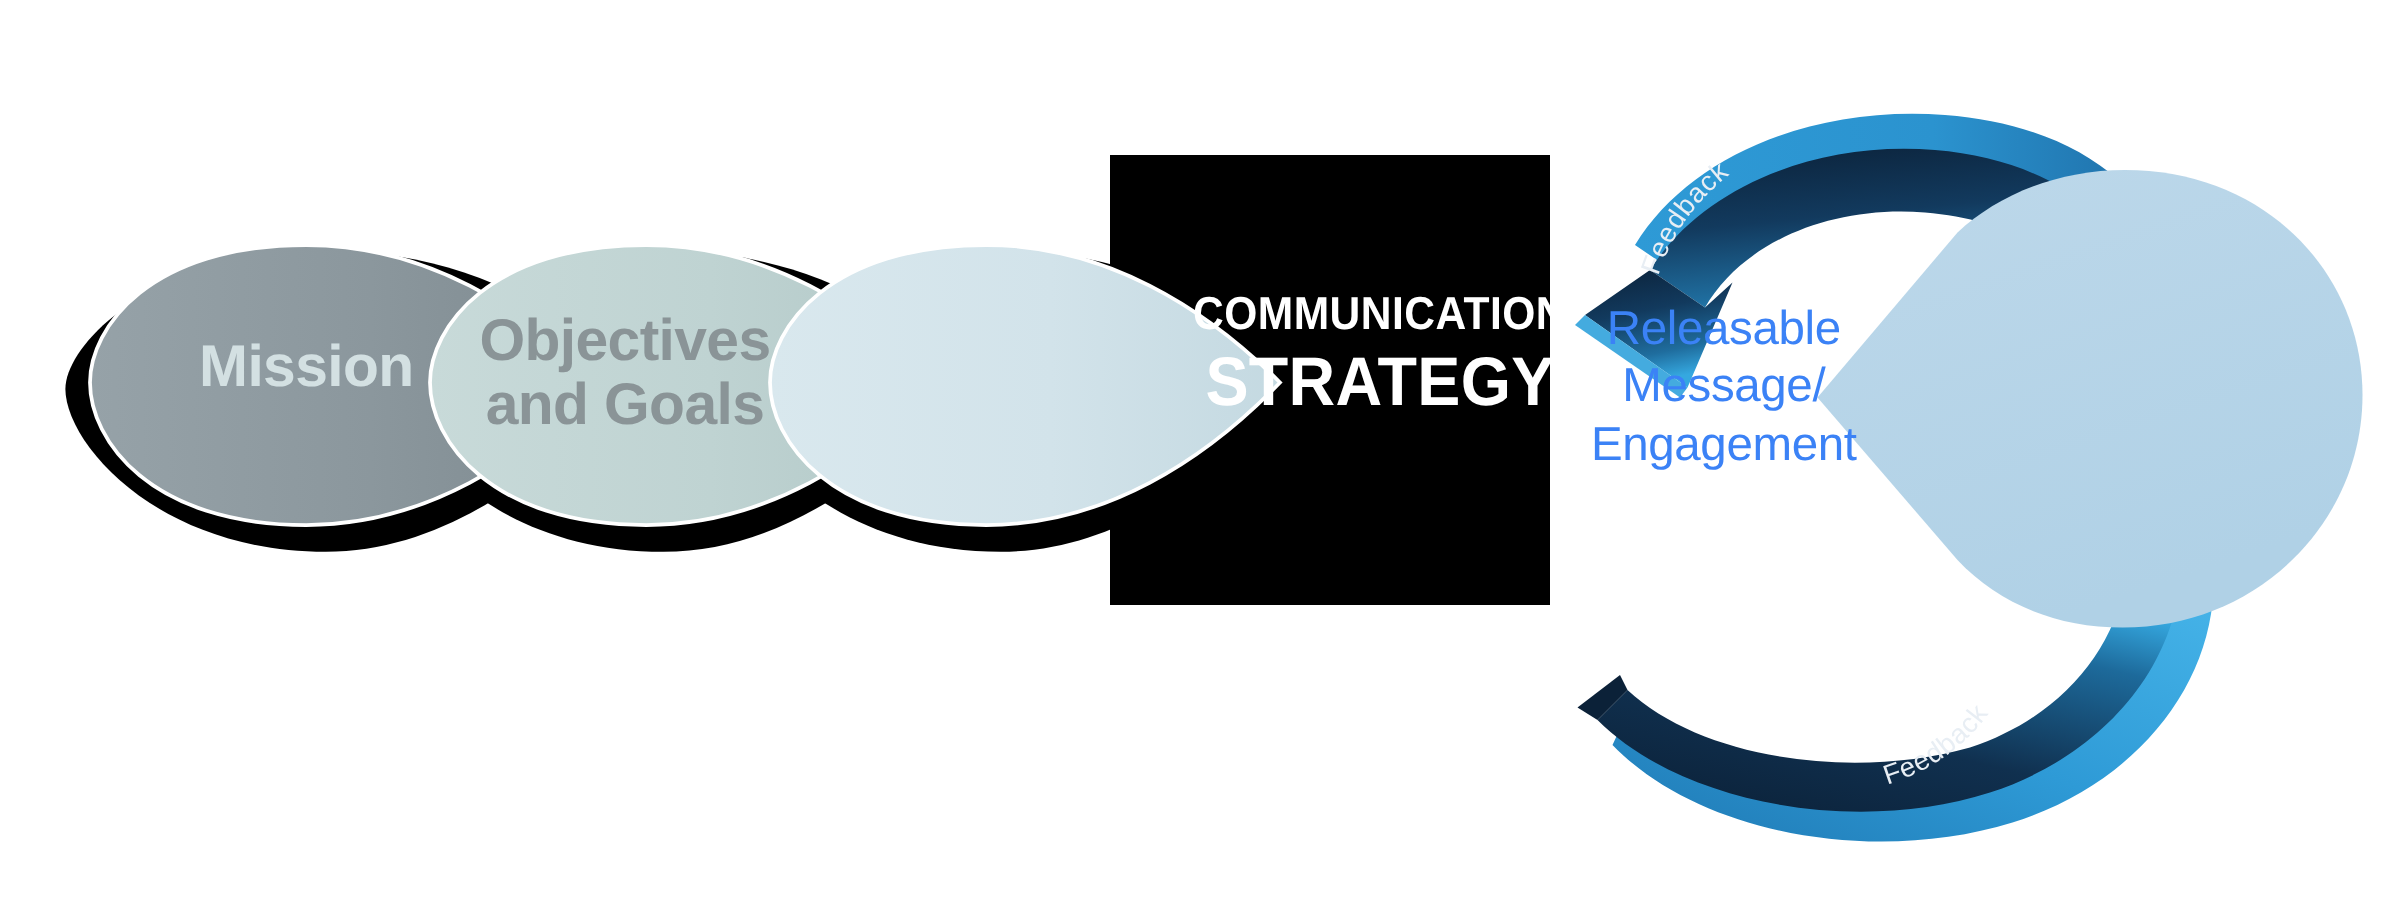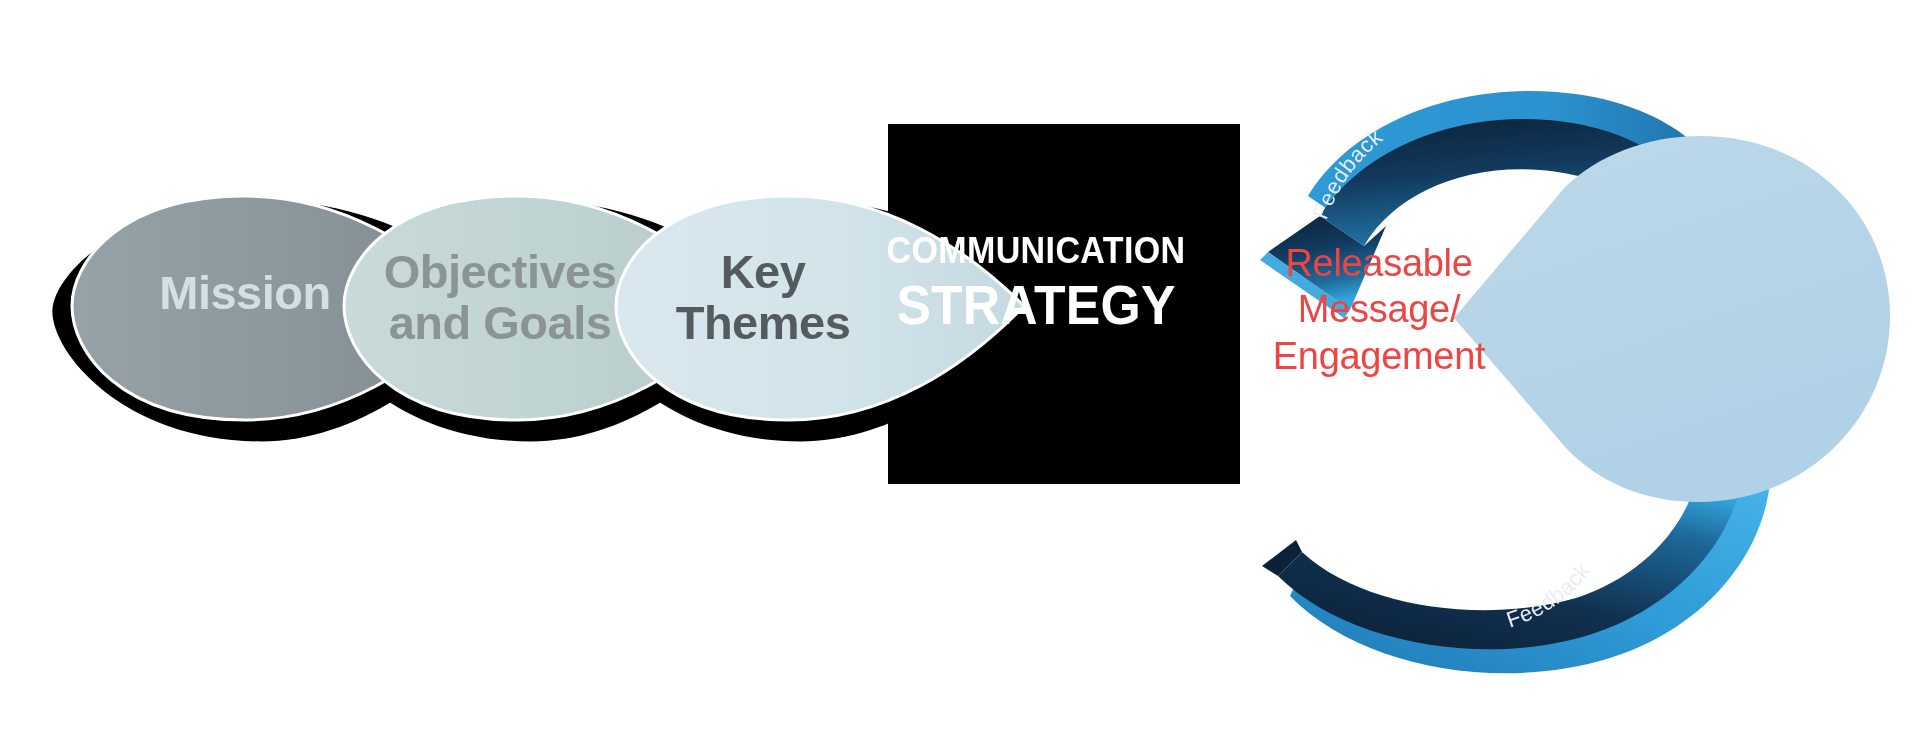--- a/index.html
+++ b/index.html
@@ -276,8 +276,6 @@
 
   <div class="flow-label" id="label-mission">Mission</div>
 
-  <div class="flow-label" id="label-keythemes">Key
-Themes</div>
 
   <div id="core-box-text">
     <span id="core-line-1">COMMUNICATION</span>

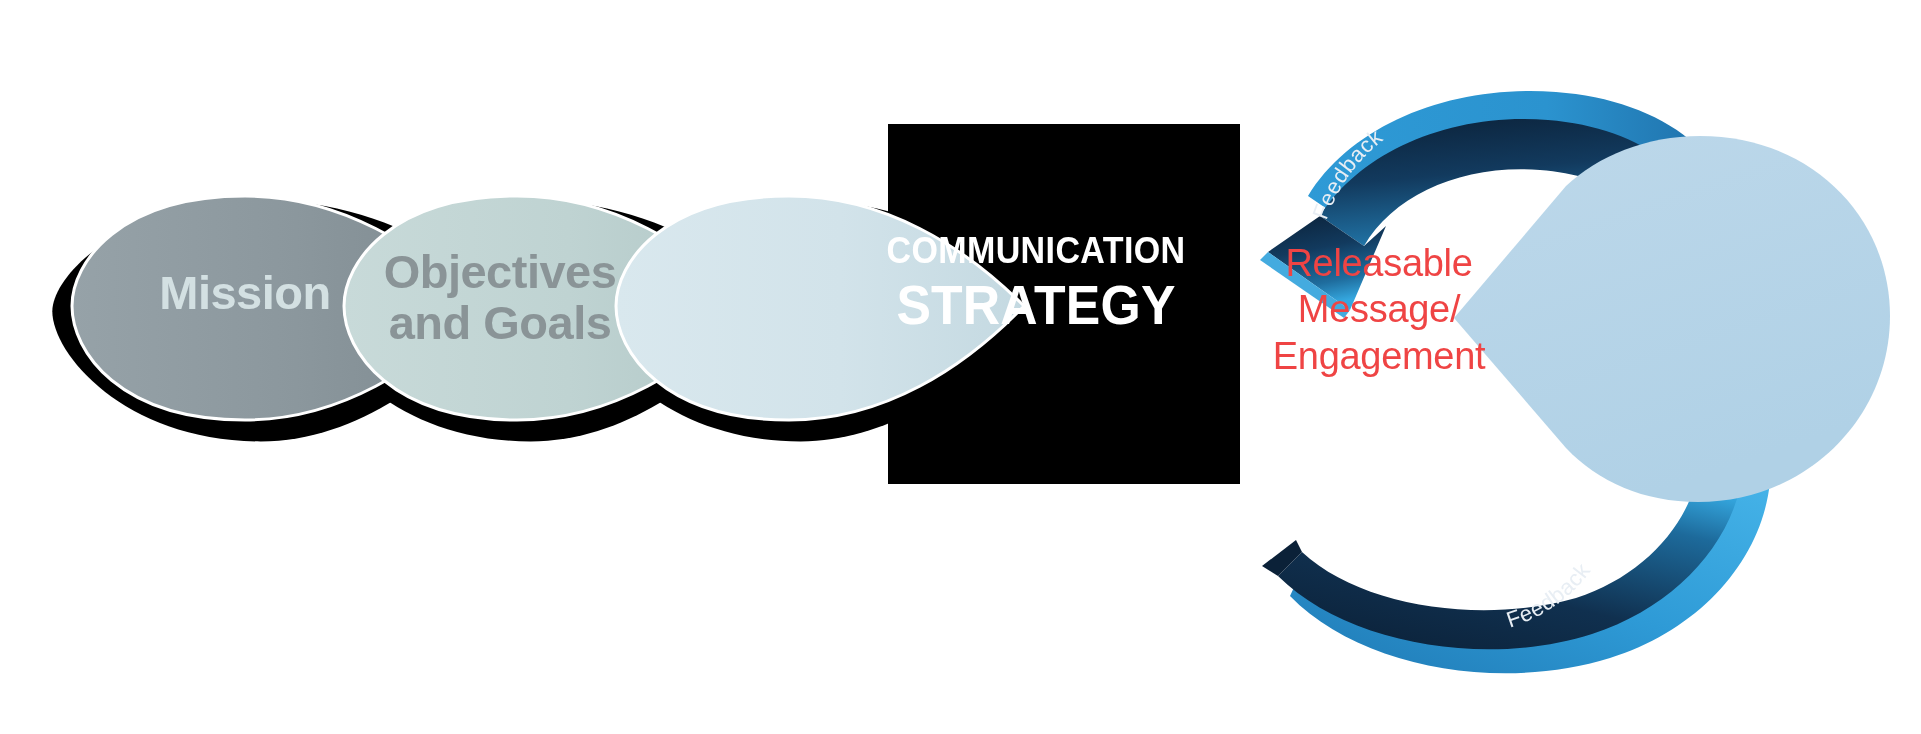--- a/index.html
+++ b/index.html
@@ -66,7 +66,7 @@
   
   #core-box-text {
     position: absolute;
-    left: 860px;
+    left: 928px;
     top: 230px;
     width: 352px;
     text-align: center;

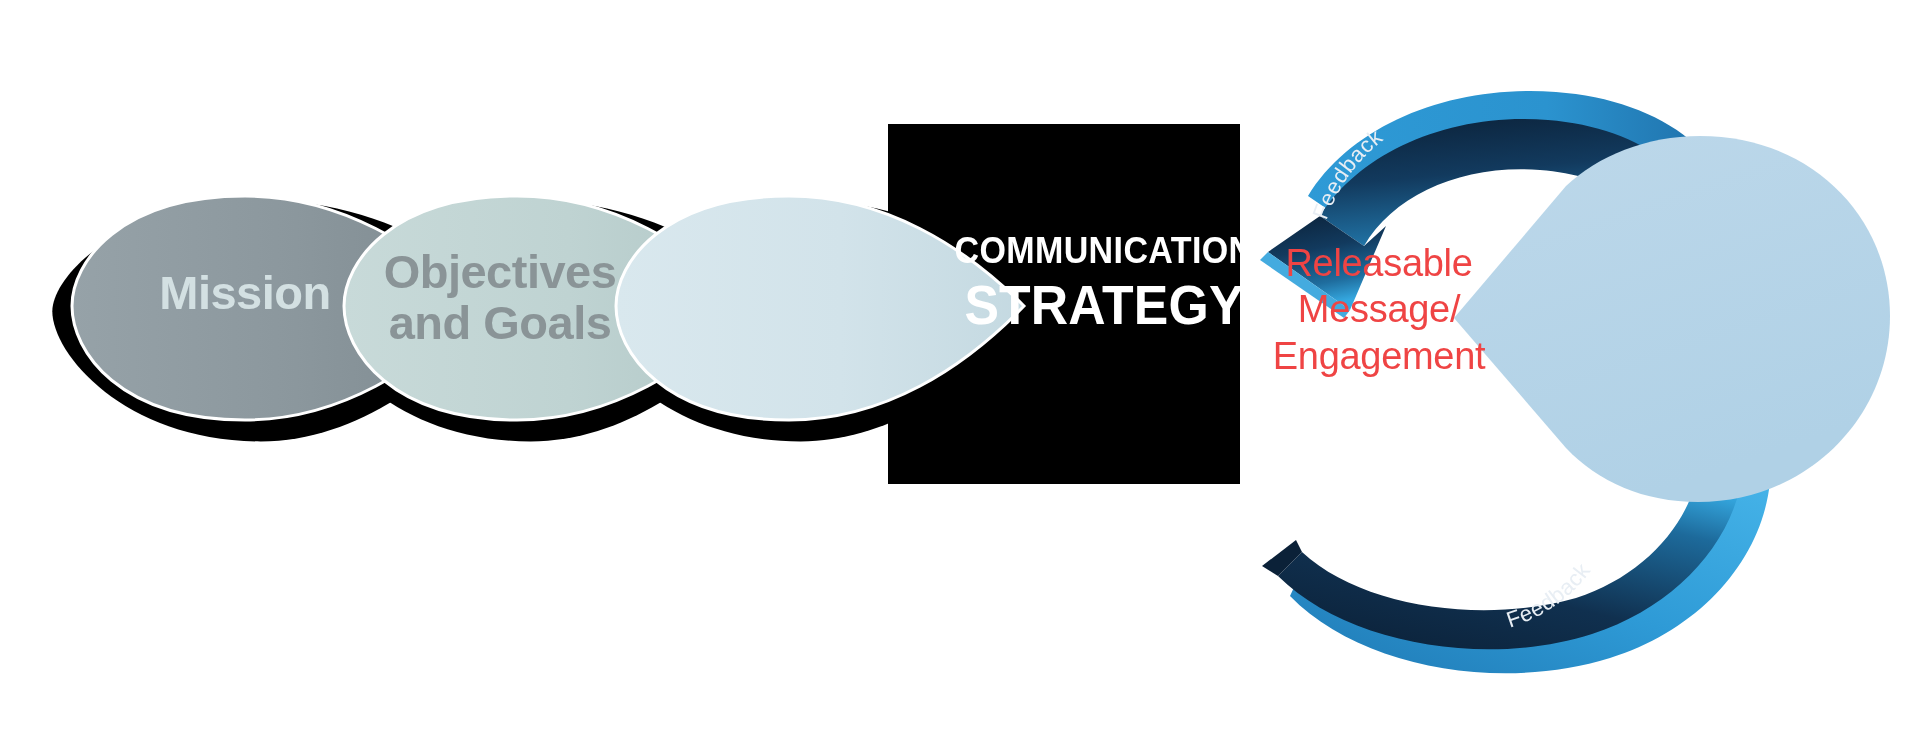--- a/index.html
+++ b/index.html
@@ -100,7 +100,7 @@
     width: 250px;
     font-size: 38px;
     font-weight: normal;
-    color: #ef4444;
+    color: #3b82f6;
     line-height: 1.22;
     letter-spacing: -0.3px;
   }

